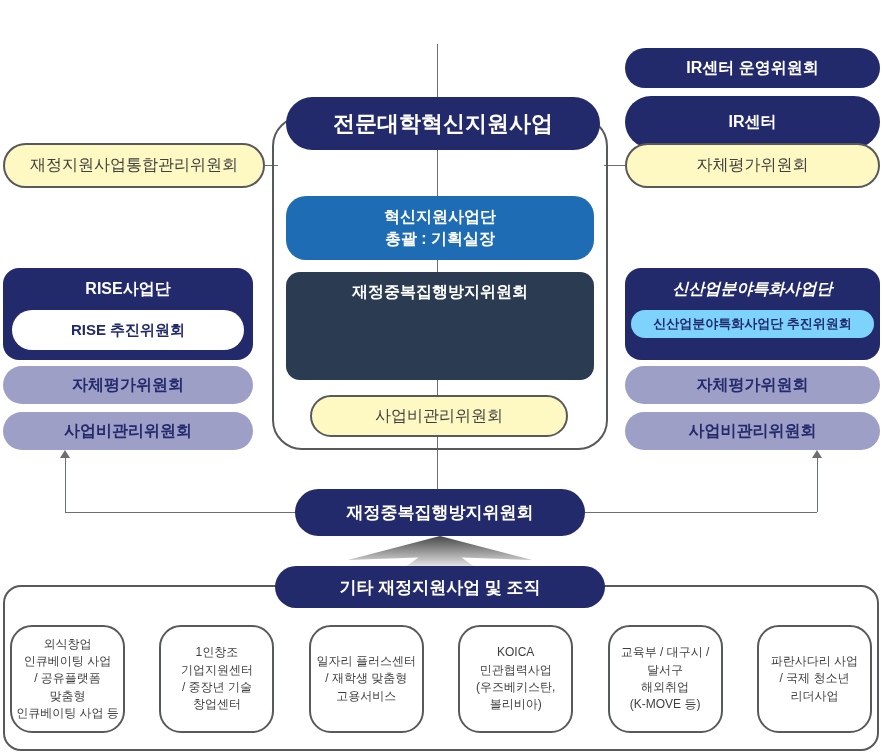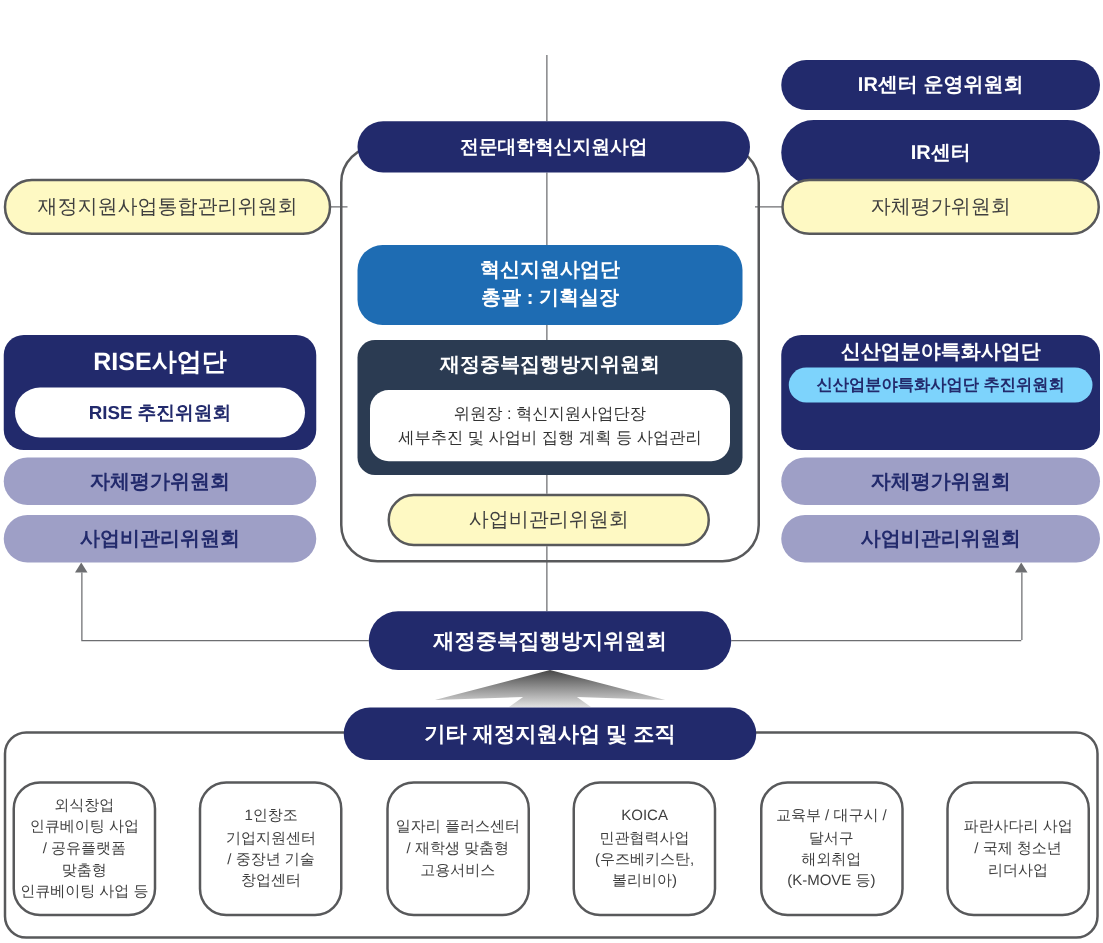--- a/index.html
+++ b/index.html
@@ -28,7 +28,7 @@
   #n-top{left:267px;top:4px;width:341px;height:40px;font-size:17px;}
   #ln-top{left:437px;top:44px;height:53px;}
   #n-ir-steer{left:625px;top:48px;width:255px;height:40px;font-size:16px;}
-  #n-program{left:286px;top:97px;width:314px;height:41px;font-size:15px;z-index:3;}
+  #n-program{left:286px;top:97px;width:314px;height:53px;font-size:22px;z-index:3;}
   #n-ir{left:625px;top:96px;width:255px;height:52px;font-size:16px;}
   #n-left-int{left:3px;top:143px;width:262px;height:45px;font-size:16px;z-index:2;}
   #n-ir-self{left:625px;top:143px;width:255px;height:45px;font-size:16px;z-index:2;}

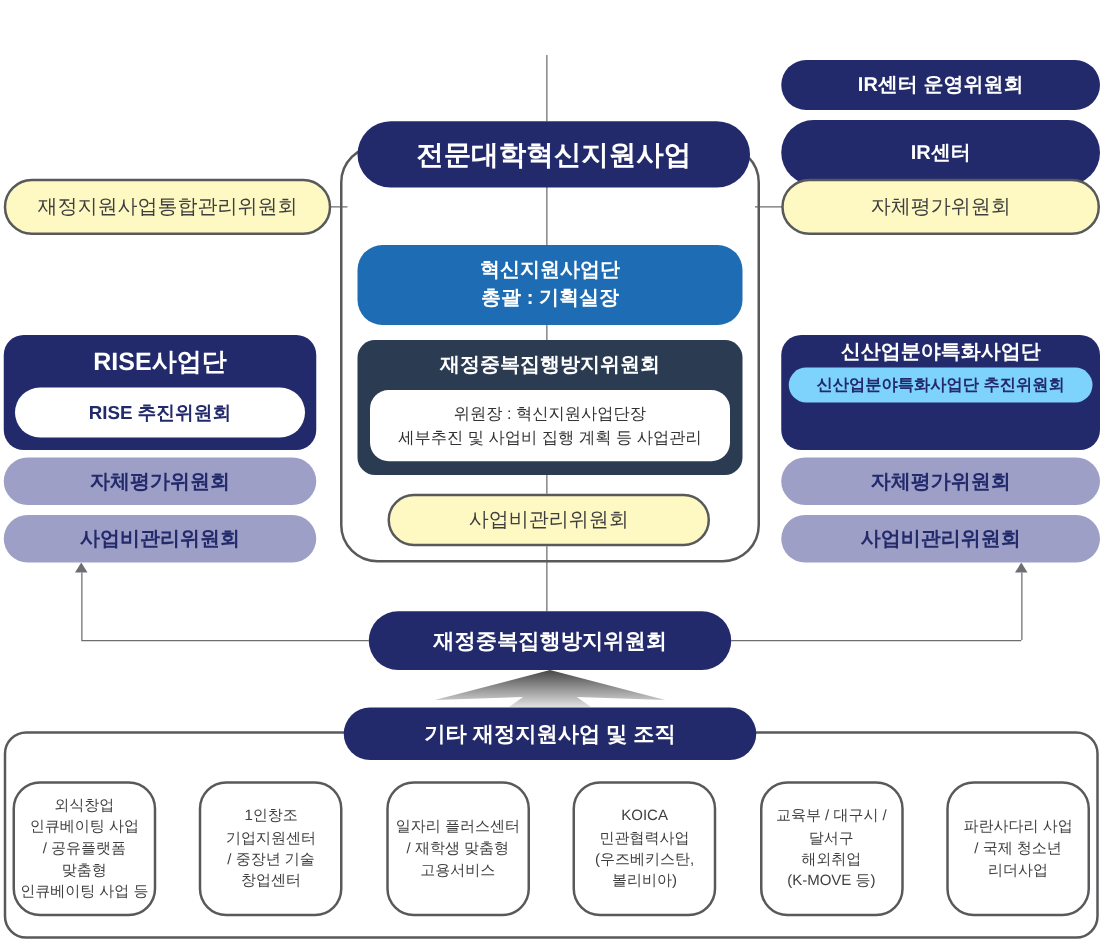--- a/index.html
+++ b/index.html
@@ -55,7 +55,7 @@
   
   #n-rise{left:3px;top:268px;width:250px;height:92px;border-radius:16px;
           flex-direction:column;justify-content:flex-start;}
-  #n-rise .col-title{height:42px;display:flex;align-items:center;font-size:20px;font-weight:bold;}
+  #n-rise .col-title{height:42px;display:flex;align-items:center;font-size:16px;font-weight:bold;}
   #n-rise .col-inner{width:232px;height:40px;background:#fff;border-radius:20px;color:var(--navy);
           font-weight:bold;font-size:15px;display:flex;align-items:center;justify-content:center;}
   #n-rise-self{left:3px;top:366px;width:250px;height:38px;font-size:16px;}

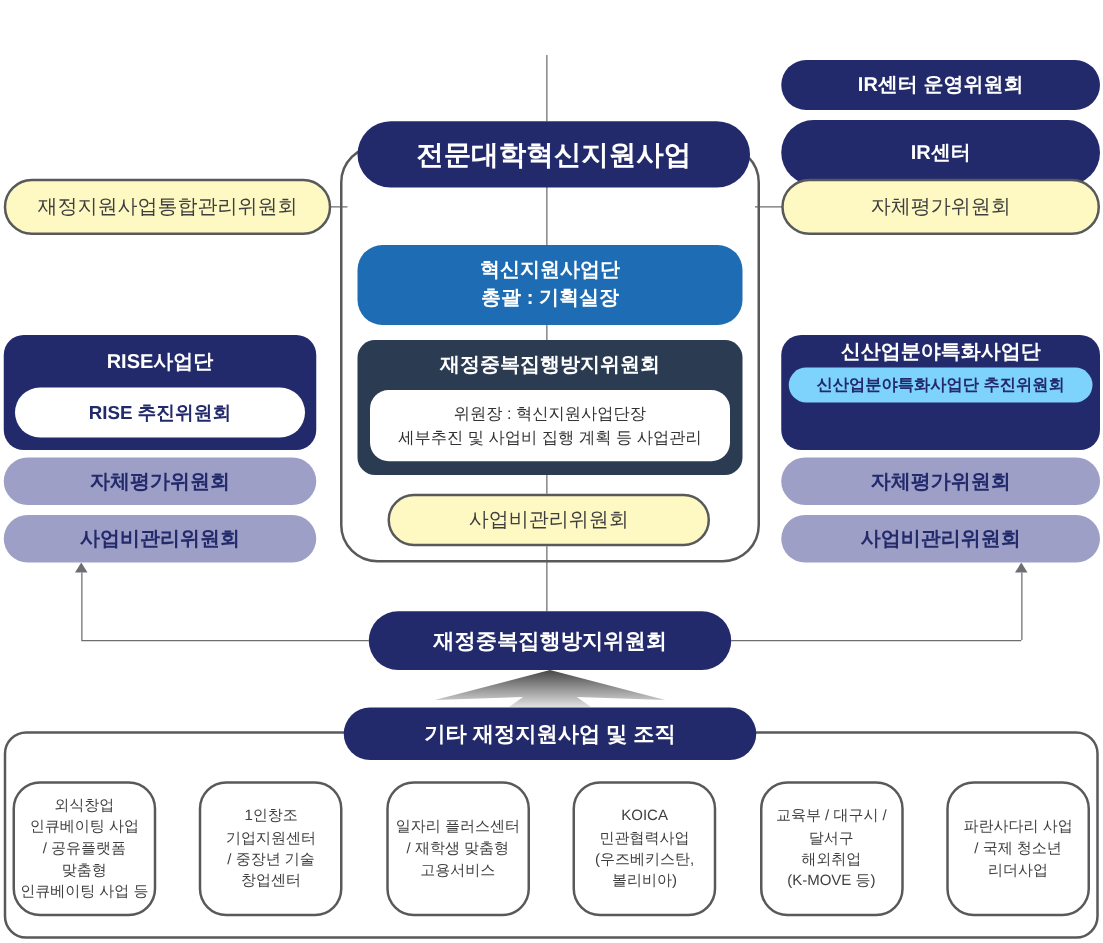--- a/index.html
+++ b/index.html
@@ -64,7 +64,7 @@
   
   #n-newind{left:625px;top:268px;width:255px;height:92px;border-radius:16px;
           flex-direction:column;justify-content:flex-start;}
-  #n-newind .col-title{height:26px;display:flex;align-items:center;font-size:16px;font-weight:bold;}
+  #n-newind .col-title{height:42px;display:flex;align-items:center;font-size:16px;font-weight:bold;font-style:italic;}
   #n-newind .col-inner{width:243px;height:28px;background:#7dd3fc;border-radius:20px;color:var(--navy);
           font-weight:bold;font-size:13px;display:flex;align-items:center;justify-content:center;}
   #n-newind-self{left:625px;top:366px;width:255px;height:38px;font-size:16px;}

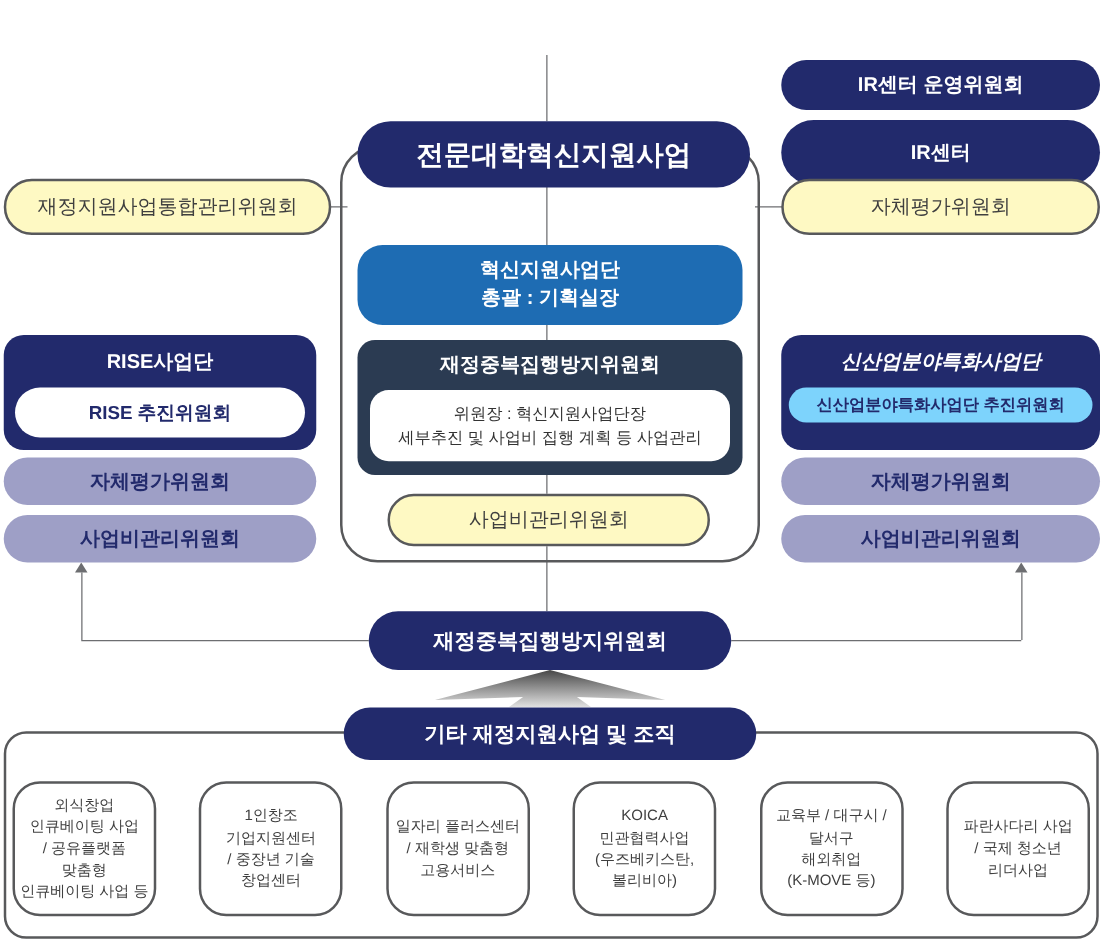--- a/index.html
+++ b/index.html
@@ -124,8 +124,6 @@
 총괄 : 기획실장</div>
   <div class="node slate-bg" id="n-slate">
     <div class="slate-title">재정중복집행방지위원회</div>
-    <div class="slate-inner">위원장 : 혁신지원사업단장
-세부추진 및 사업비 집행 계획 등 사업관리</div>
   </div>
   <div class="node pill outline" id="n-budget-c">사업비관리위원회</div>
 

